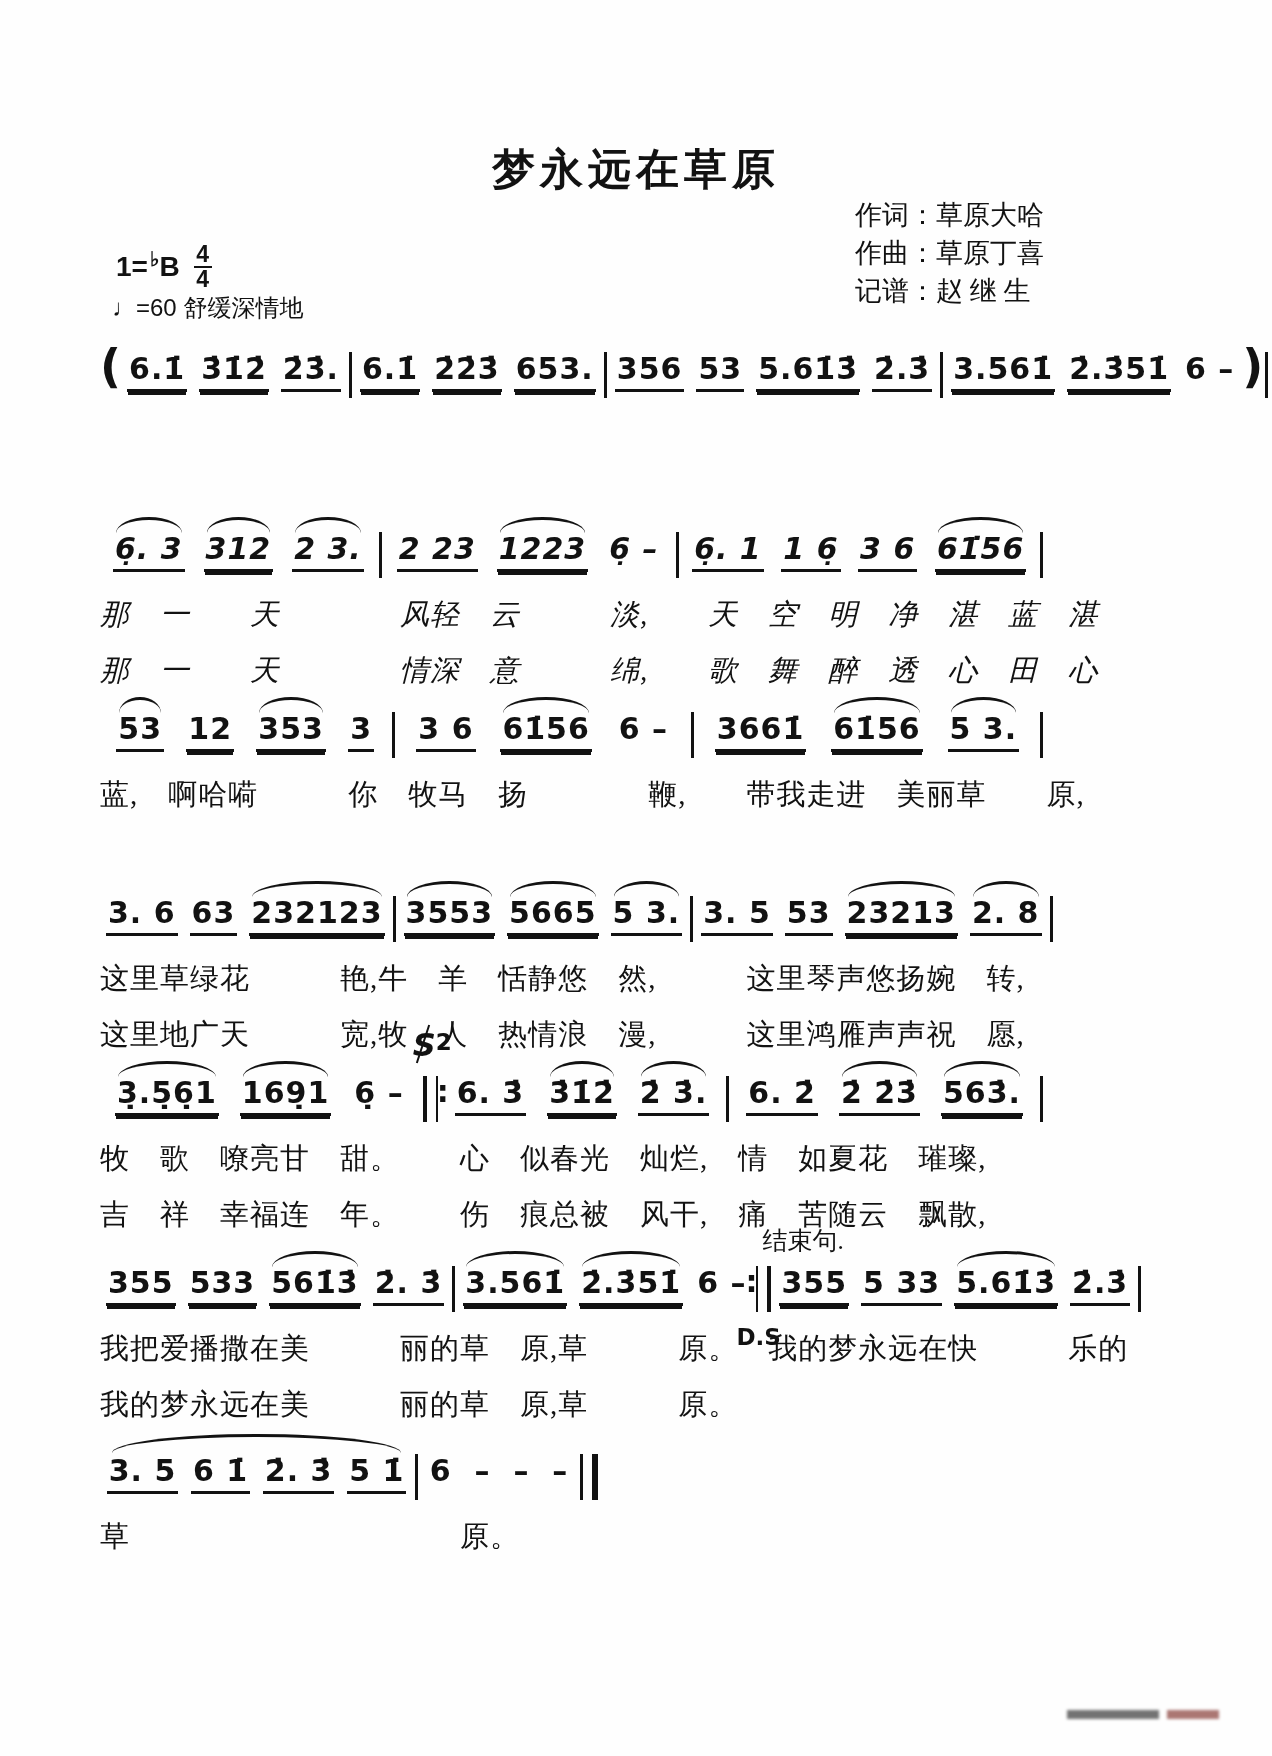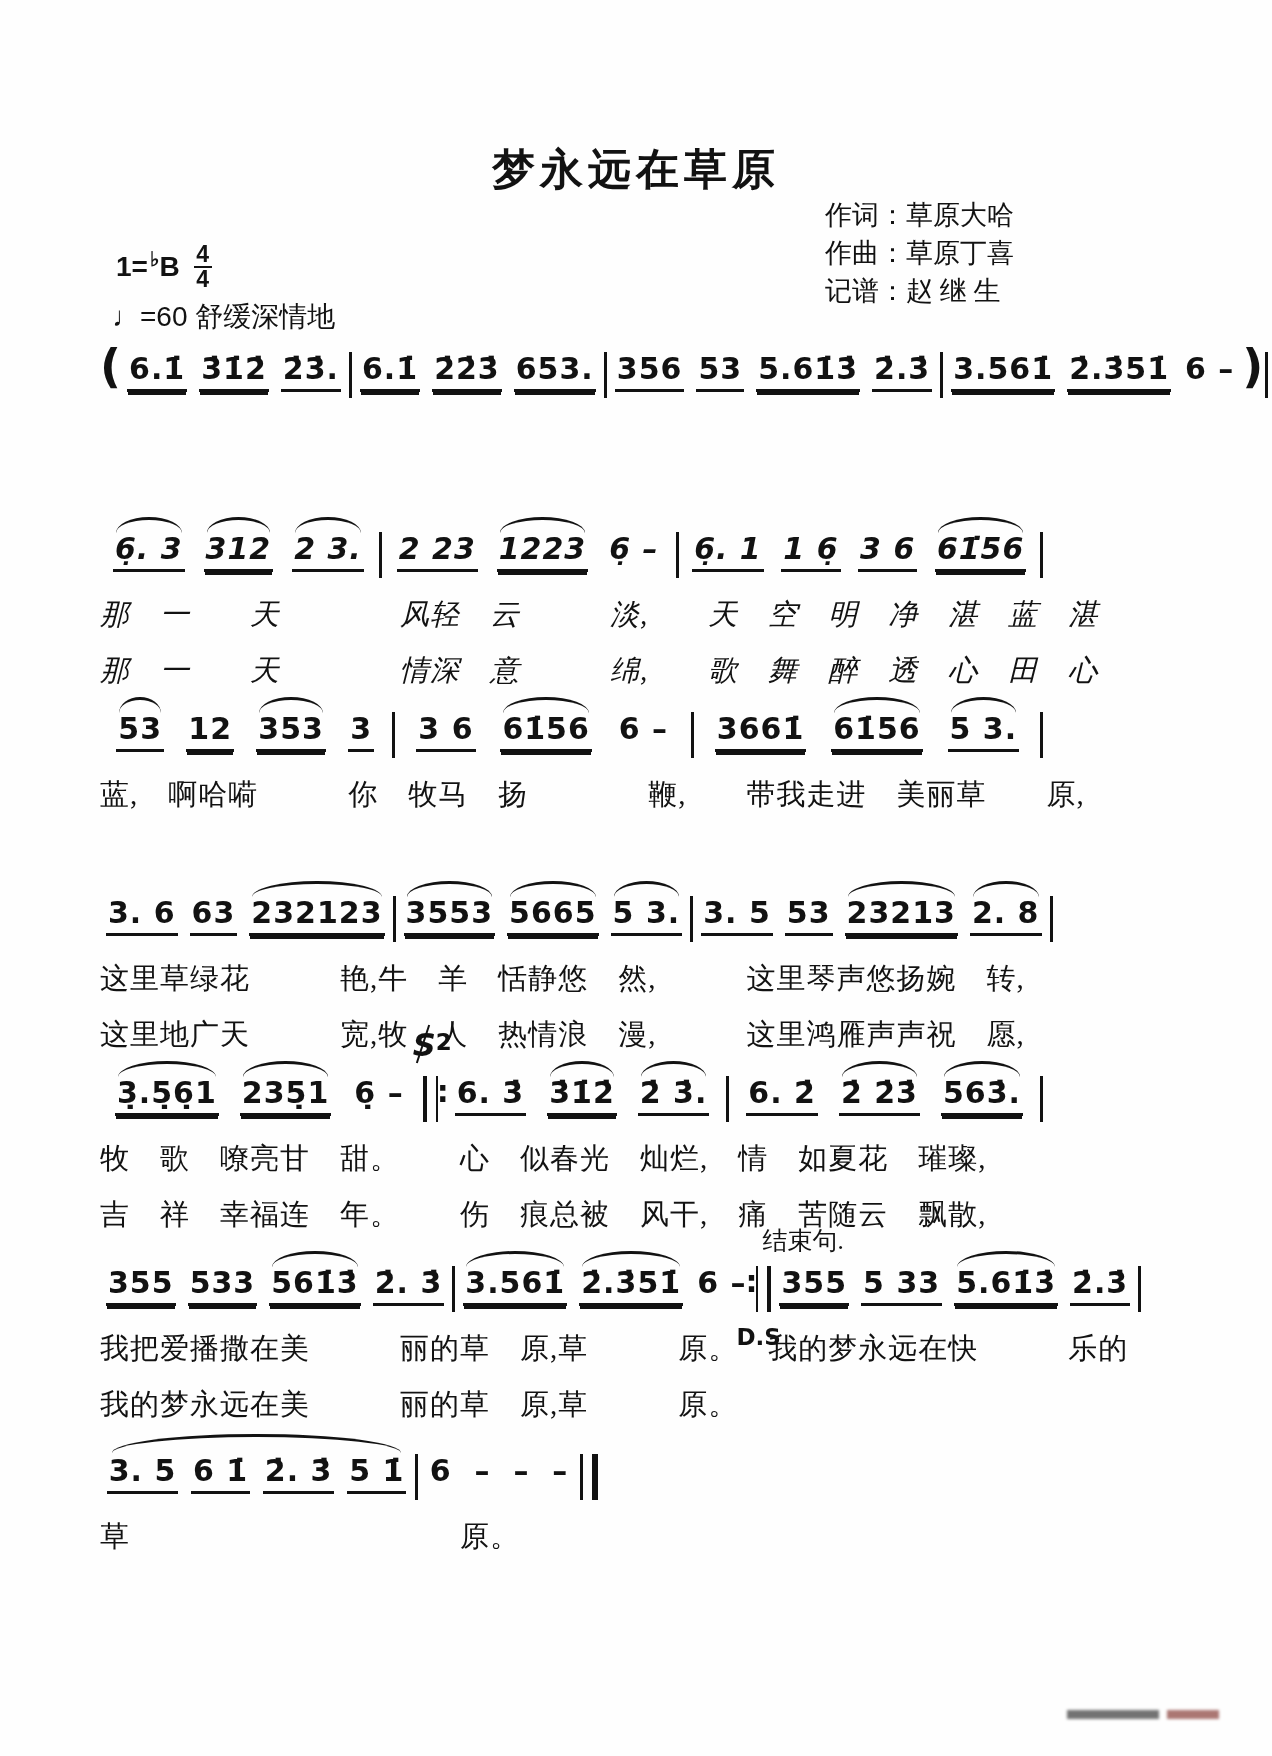--- a/index.html
+++ b/index.html
@@ -7,7 +7,7 @@
         font-family:"Liberation Sans",sans-serif;overflow:hidden;}
   .title{position:absolute;top:112px;left:0;right:0;text-align:center;
          font-size:43px;font-weight:bold;letter-spacing:5px;}
-  .credits{position:absolute;left:825px;top:196px;font-size:27px;line-height:38px;
+  .credits{position:absolute;left:855px;top:196px;font-size:27px;line-height:38px;
            font-family:"Liberation Serif",serif;}
   .credit-line{display:block;}
   .keysig{position:absolute;left:116px;top:244px;font-size:28px;font-weight:bold;

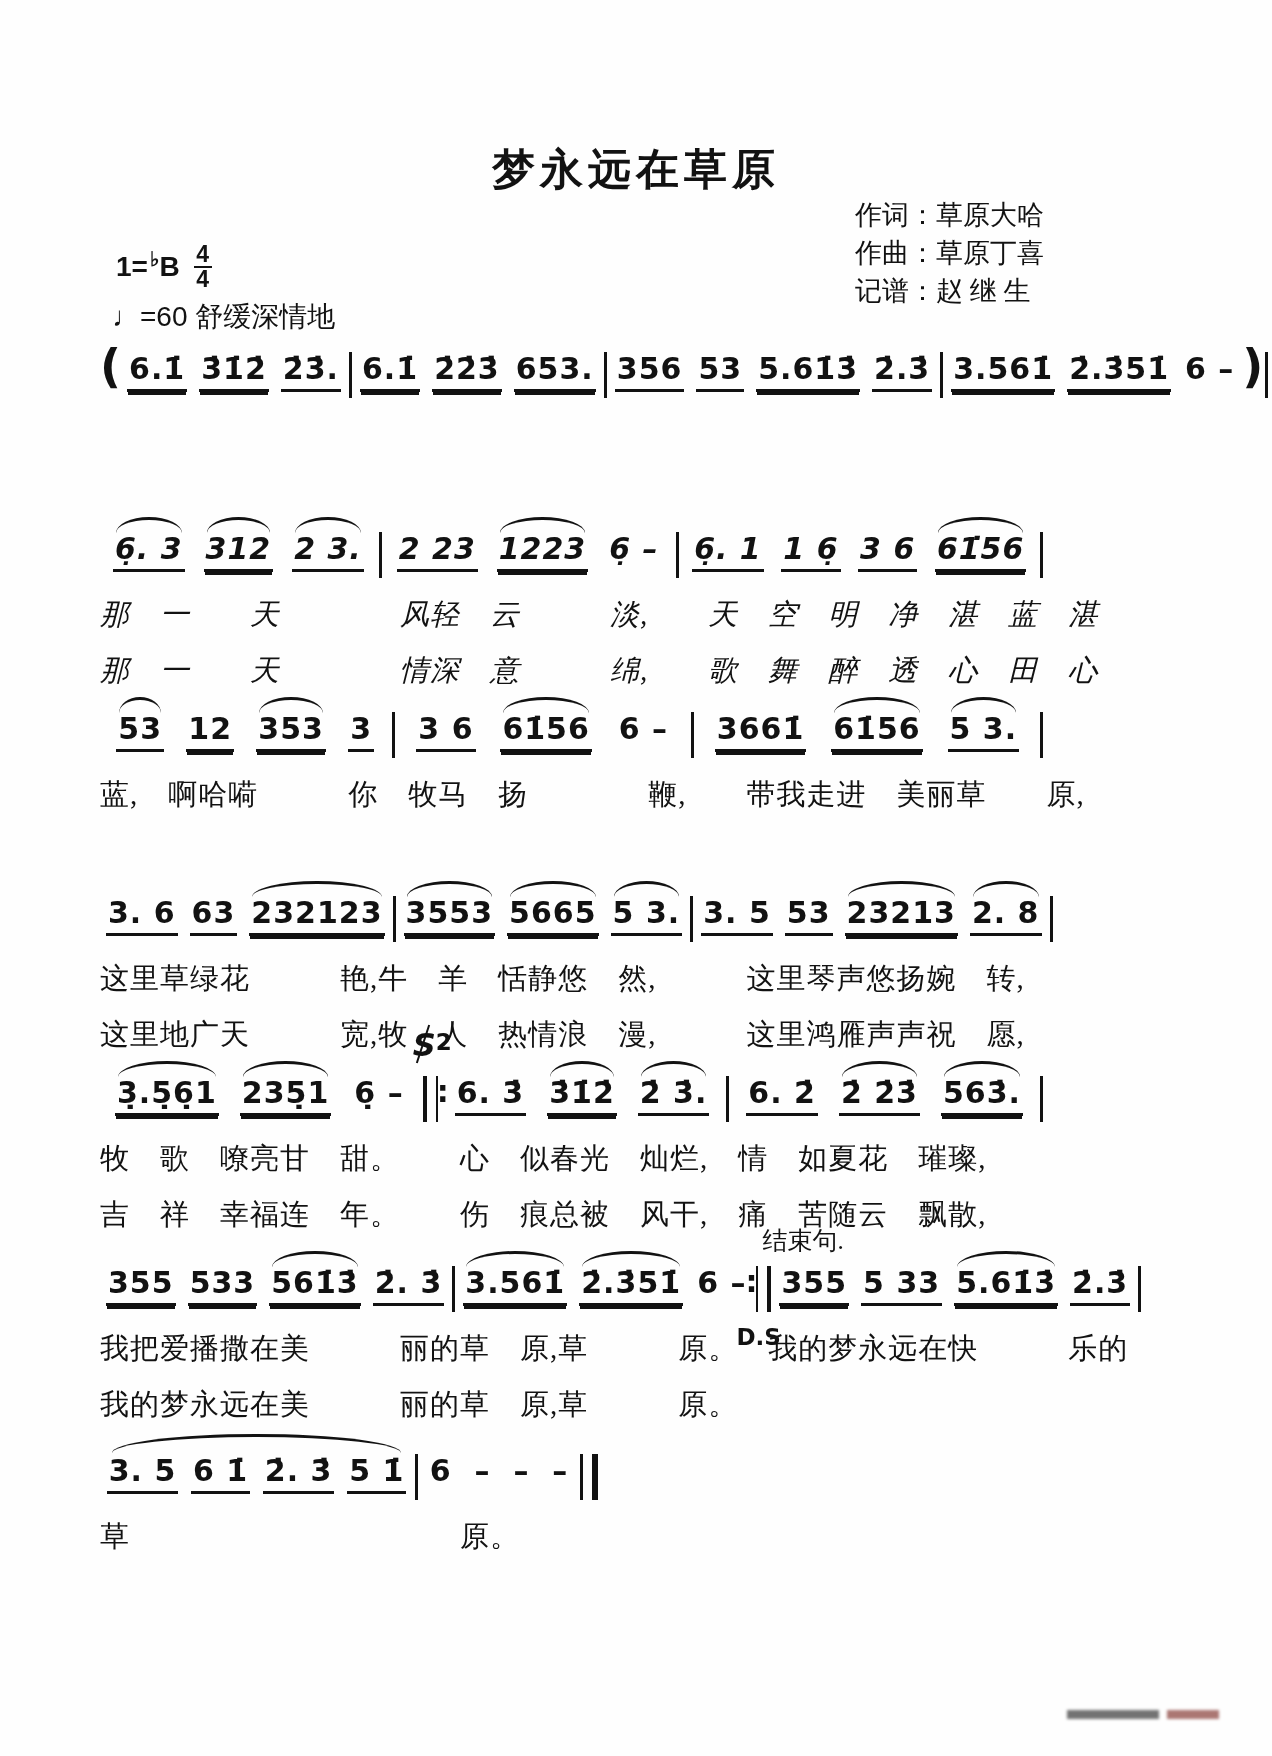--- a/index.html
+++ b/index.html
@@ -16,7 +16,7 @@
   .timesig{display:inline-flex;flex-direction:column;align-items:center;
            font-size:23px;line-height:21px;font-weight:bold;margin-left:14px;}
   .timesig .fracline{width:18px;height:2px;background:#121212;margin:1px 0;}
-  .tempo{position:absolute;left:112px;top:298px;font-size:28px;}
+  .tempo{position:absolute;left:112px;top:292px;font-size:24px;}
 
   .musicline{position:absolute;left:100px;width:945px;}
   .line-1{top:328px;}

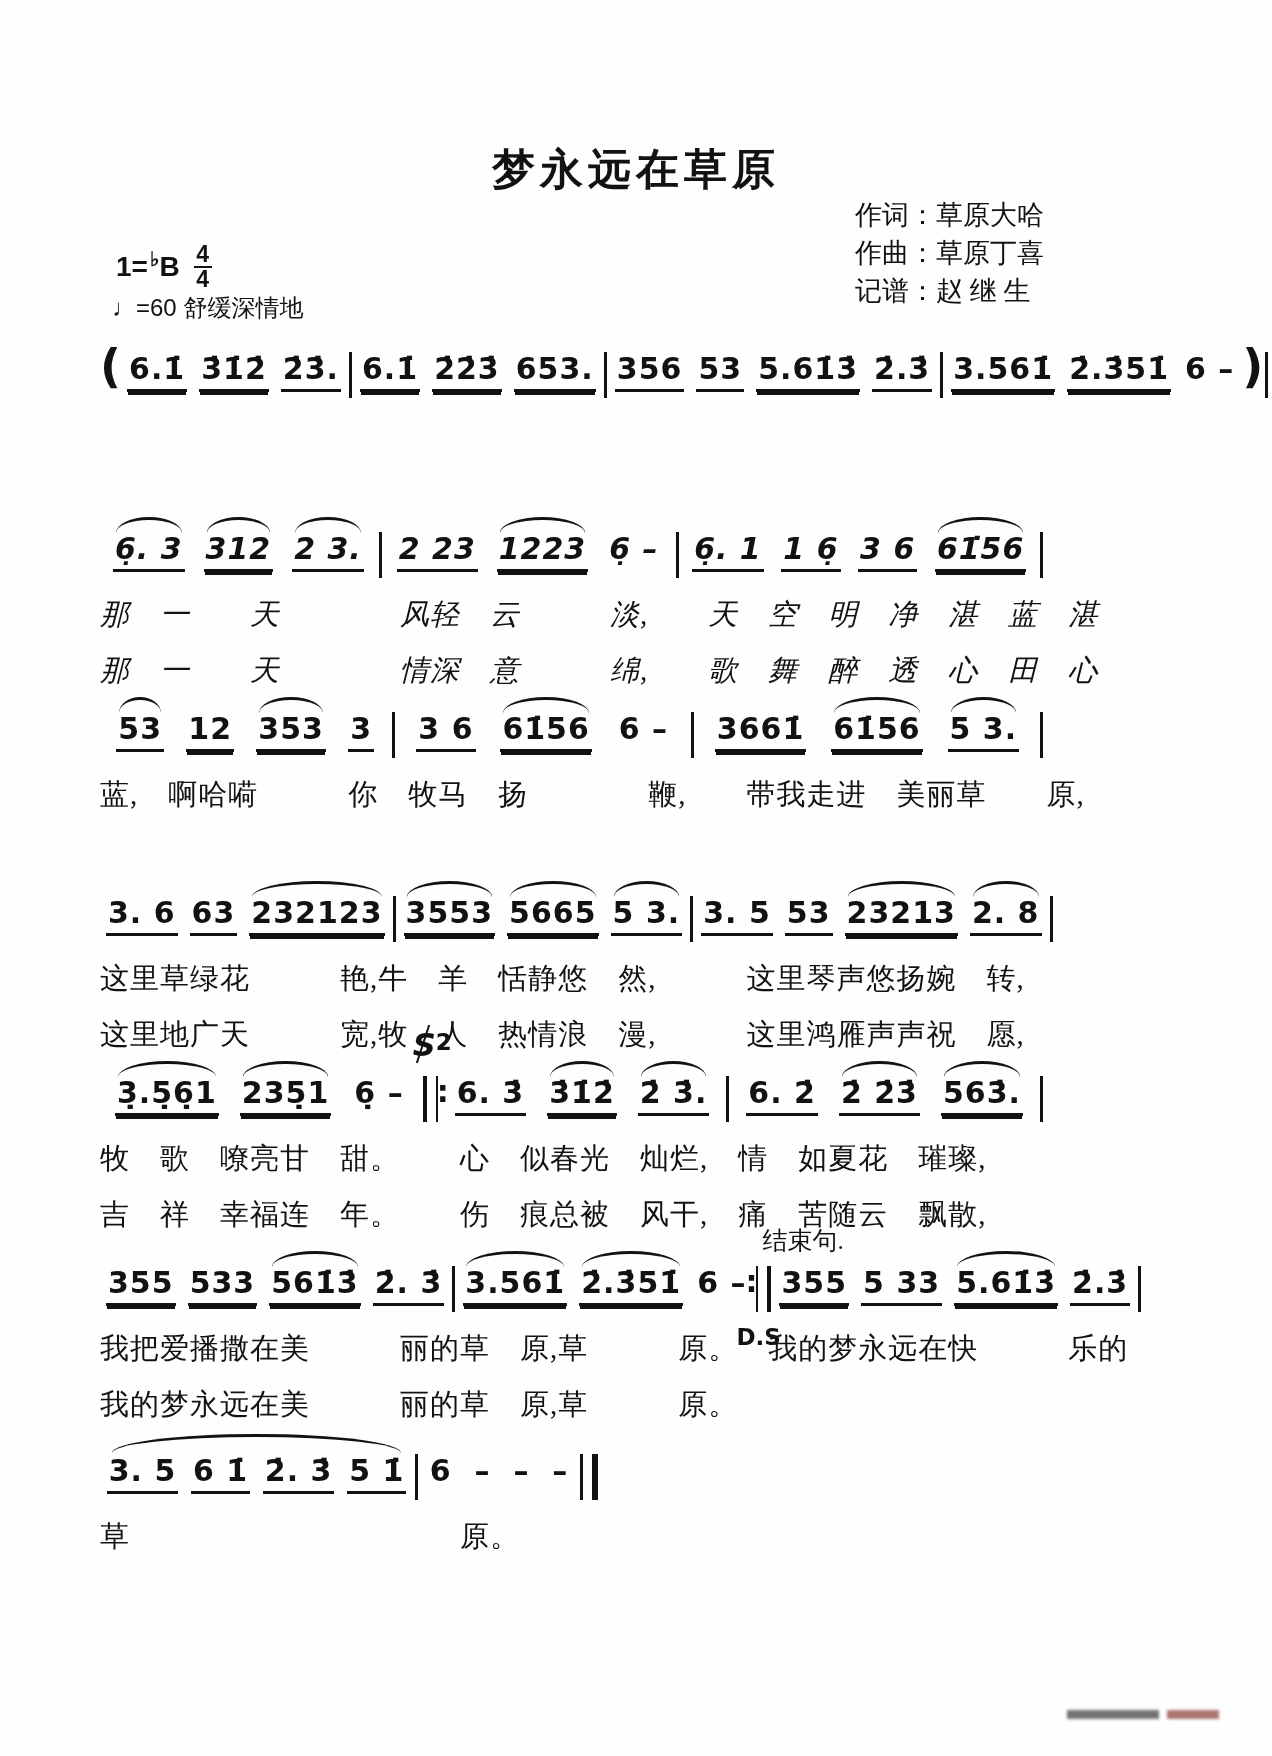--- a/index.html
+++ b/index.html
@@ -202,7 +202,7 @@
     <div class="noteline">
         <span class="measure">
           <span class="note u2 slur">3̣.5̣6̣1</span>
-          <span class="note u2 slur">235̣1</span>
+          <span class="note u2 slur">169̣1</span>
           <span class="note u0">6̣ –</span>
         </span>
         <span class="barwrap bar-repeat-start">

